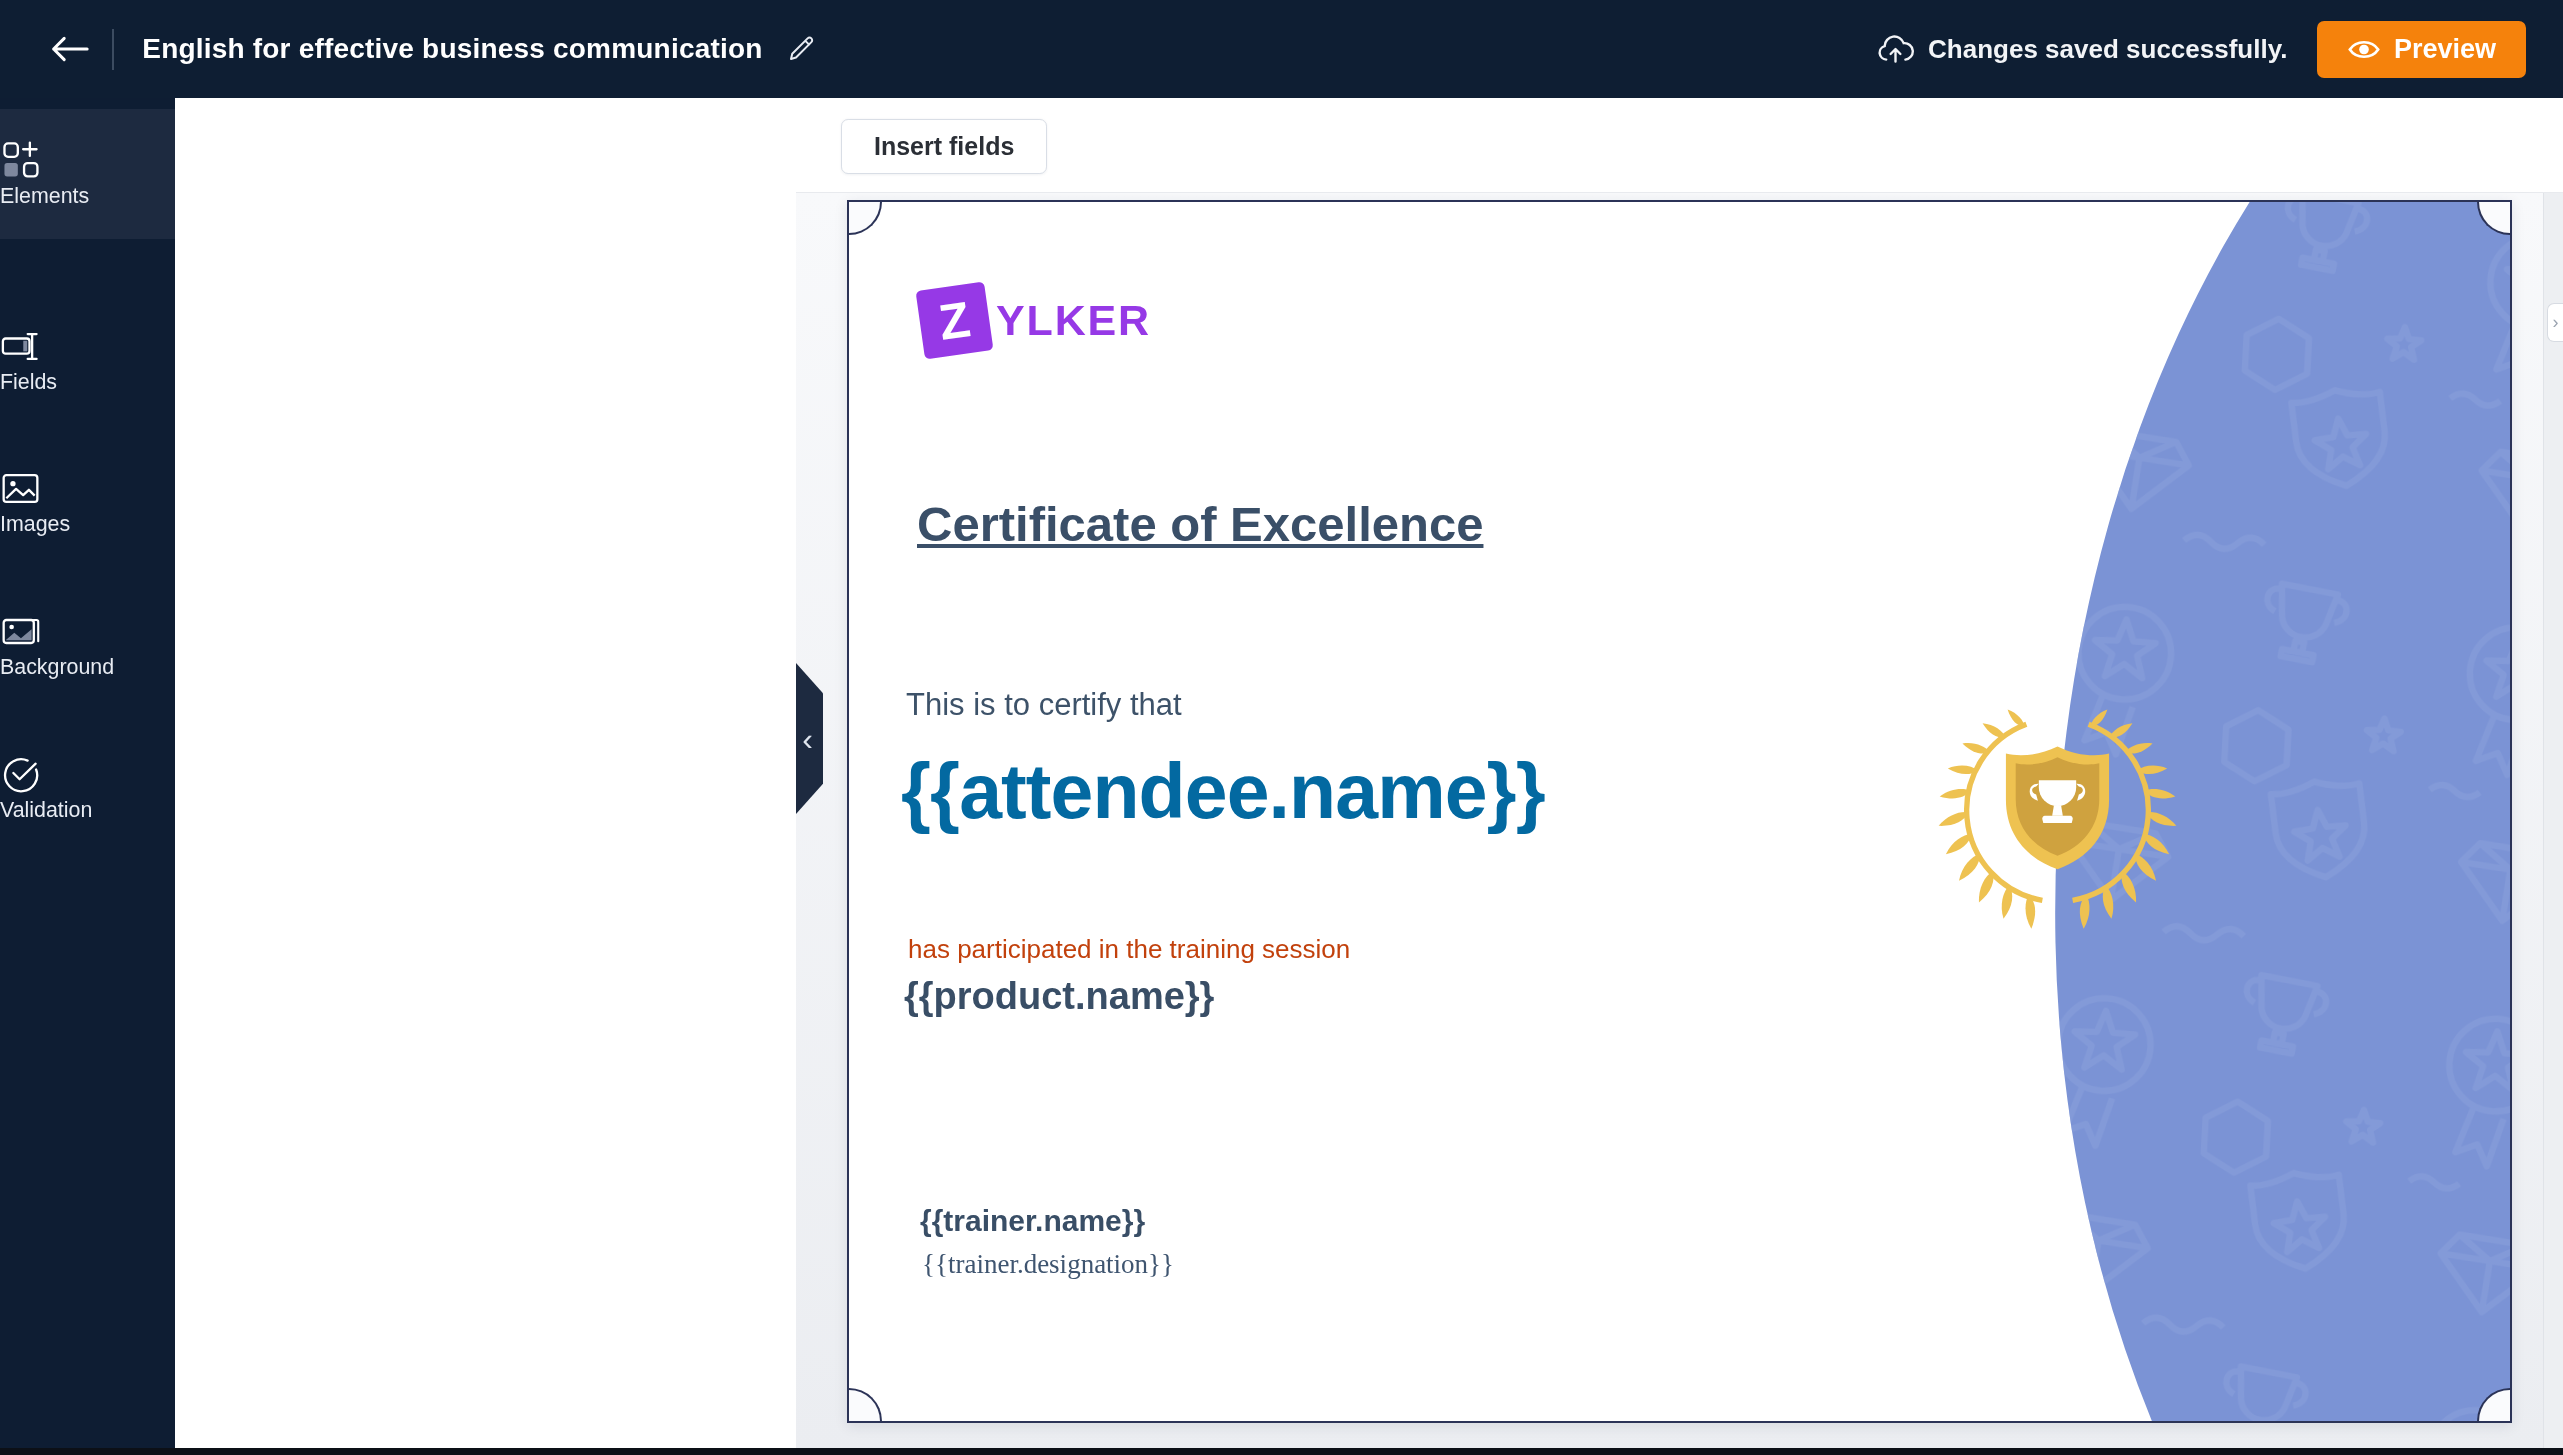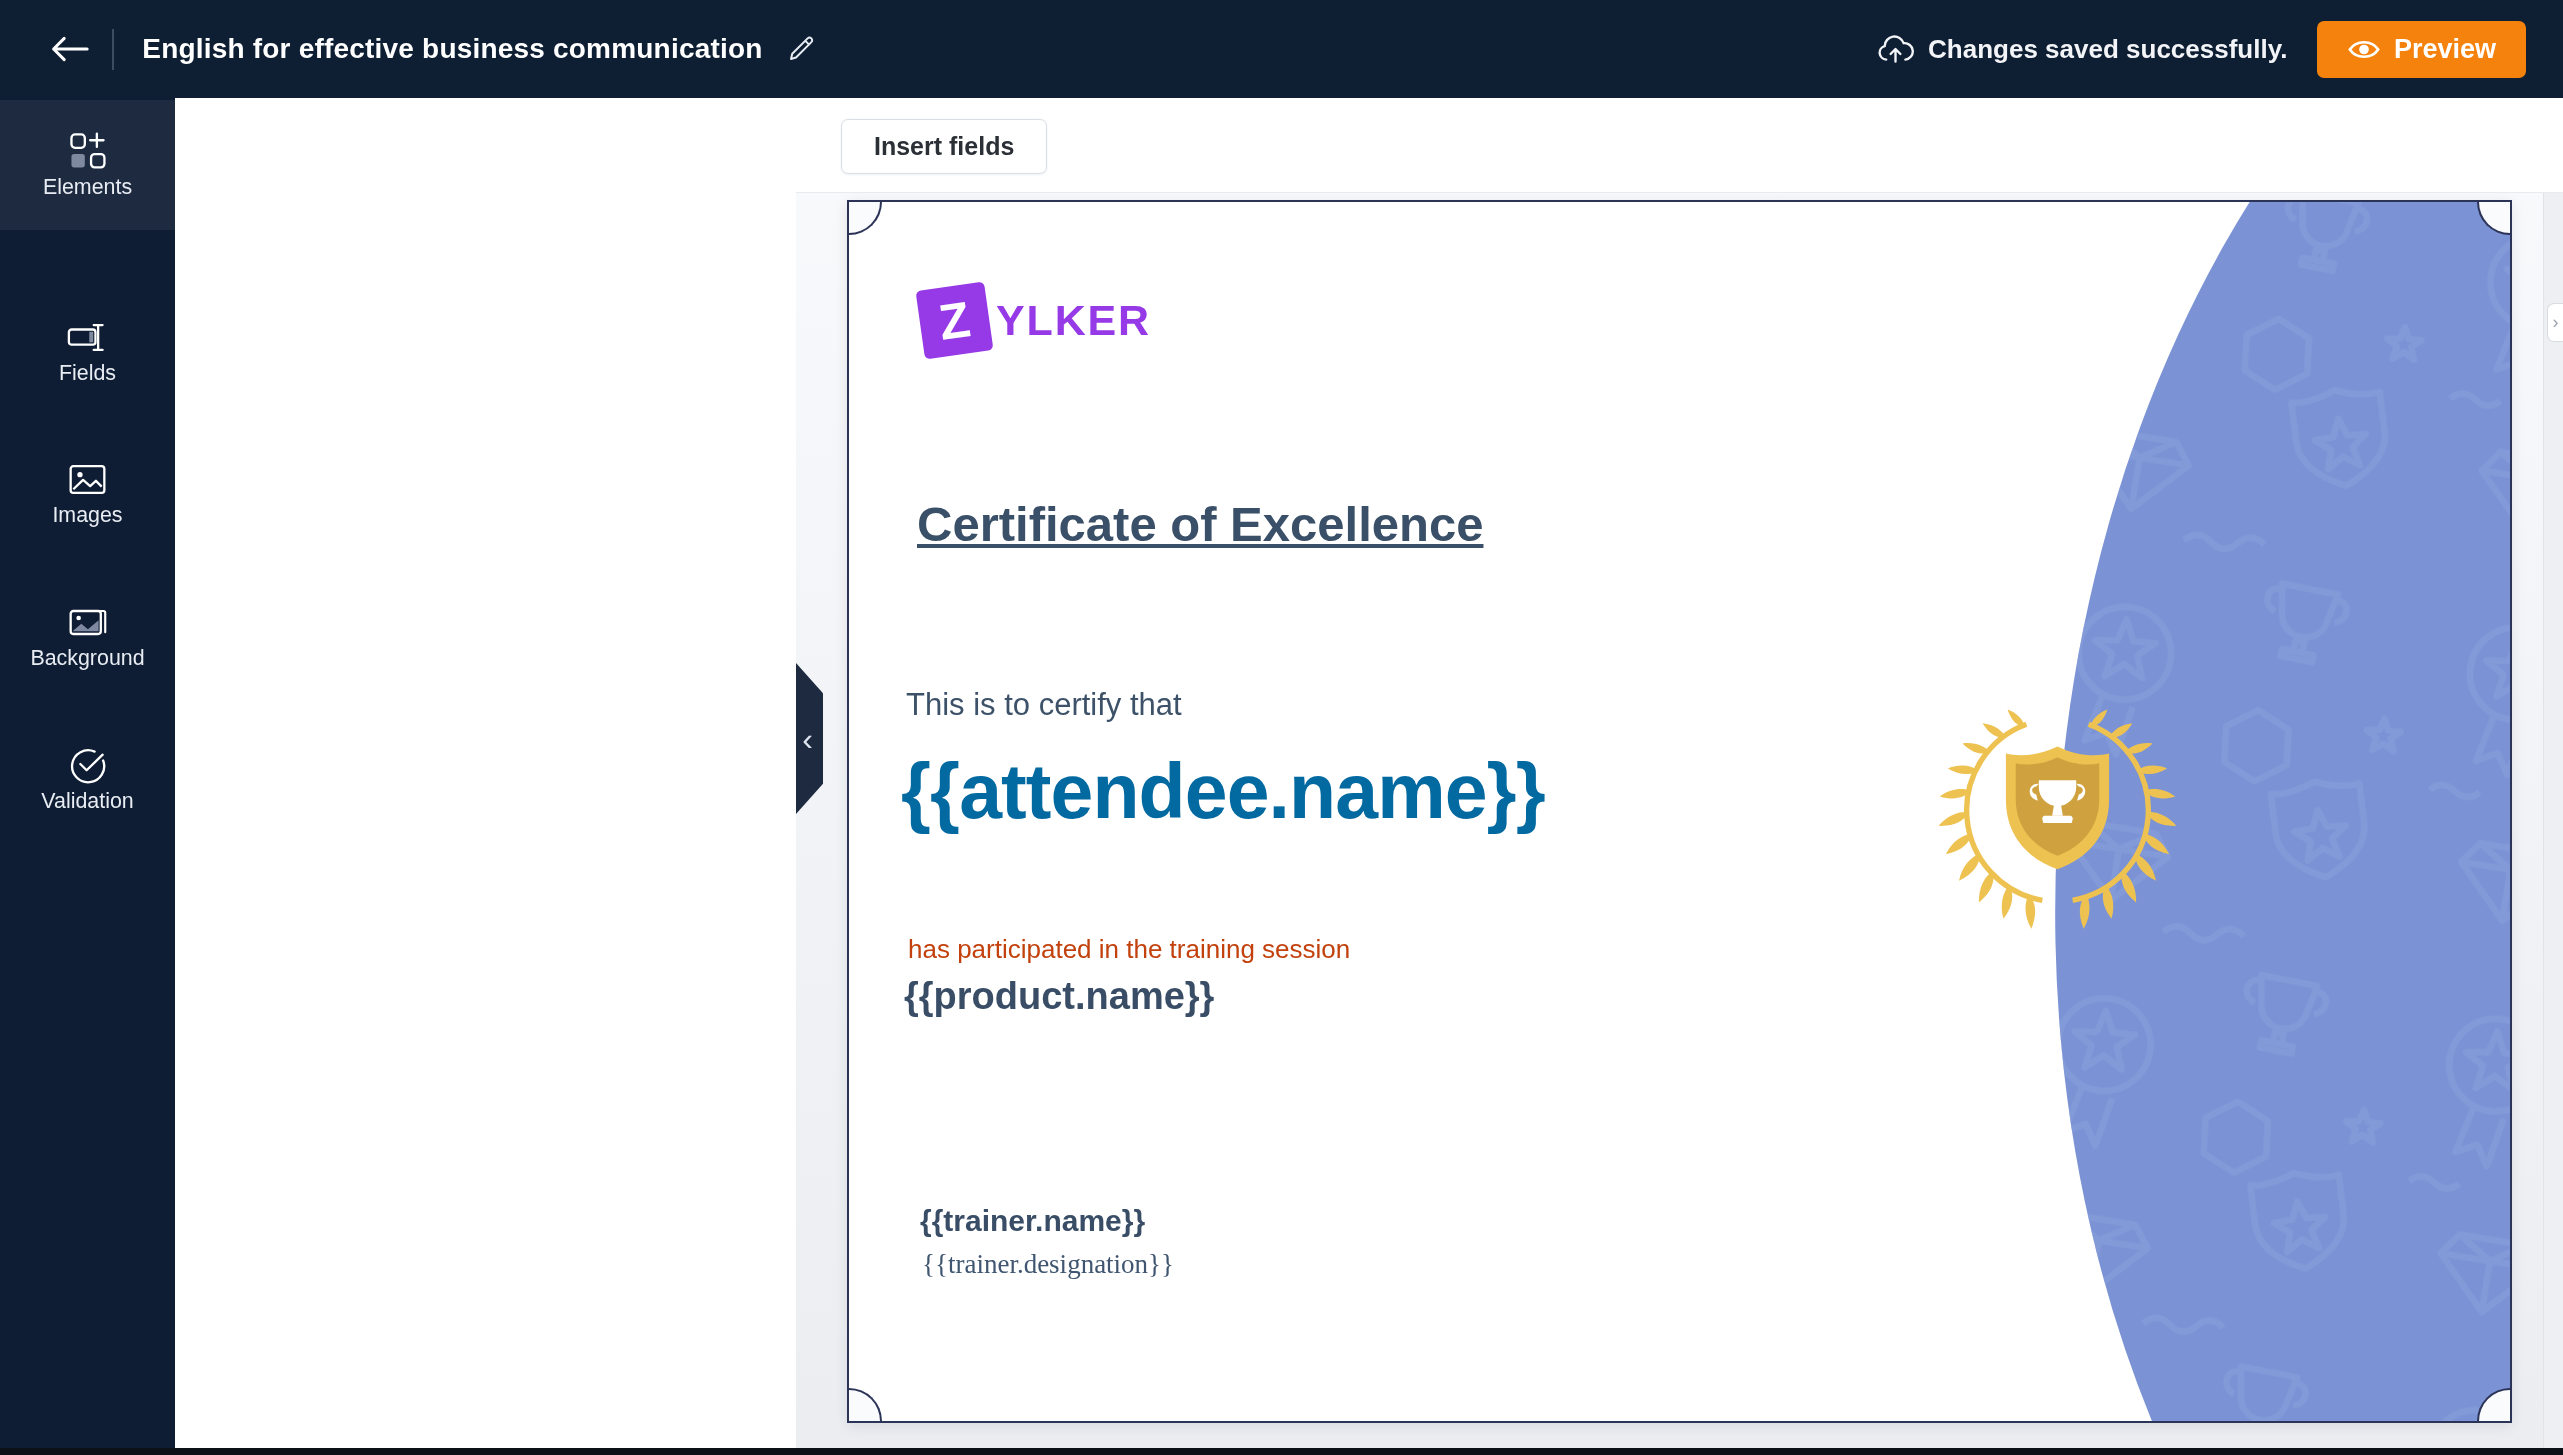--- a/index.html
+++ b/index.html
@@ -27,8 +27,8 @@
   .rail { position:absolute; left:0; top:98px; width:175px; height:1350px;
           background:#0e1d33; z-index:20; }
   .rail-item { position:absolute; left:0; width:175px; height:130px; display:flex;
-               flex-direction:column; align-items:center; justify-content:center;
-               gap:4px; cursor:pointer; }
+               flex-direction:column; align-items:flex-start; justify-content:center;
+               gap:4px; cursor:pointer;margin-top:9px; }
   .rail-item .lbl { color:#e8ecf3; font-size:21.4px; font-weight:500; }
   .rail-item.active { background:#1d2a40; }
 

